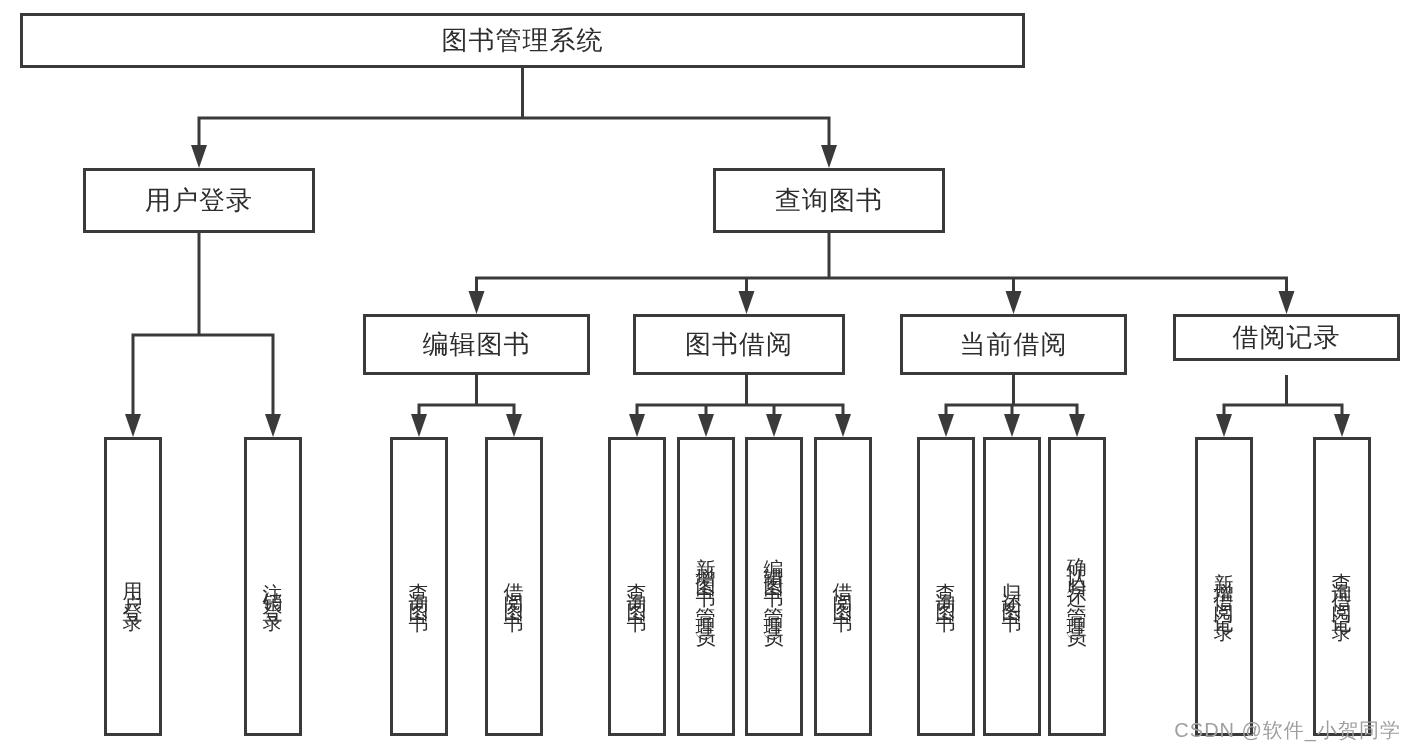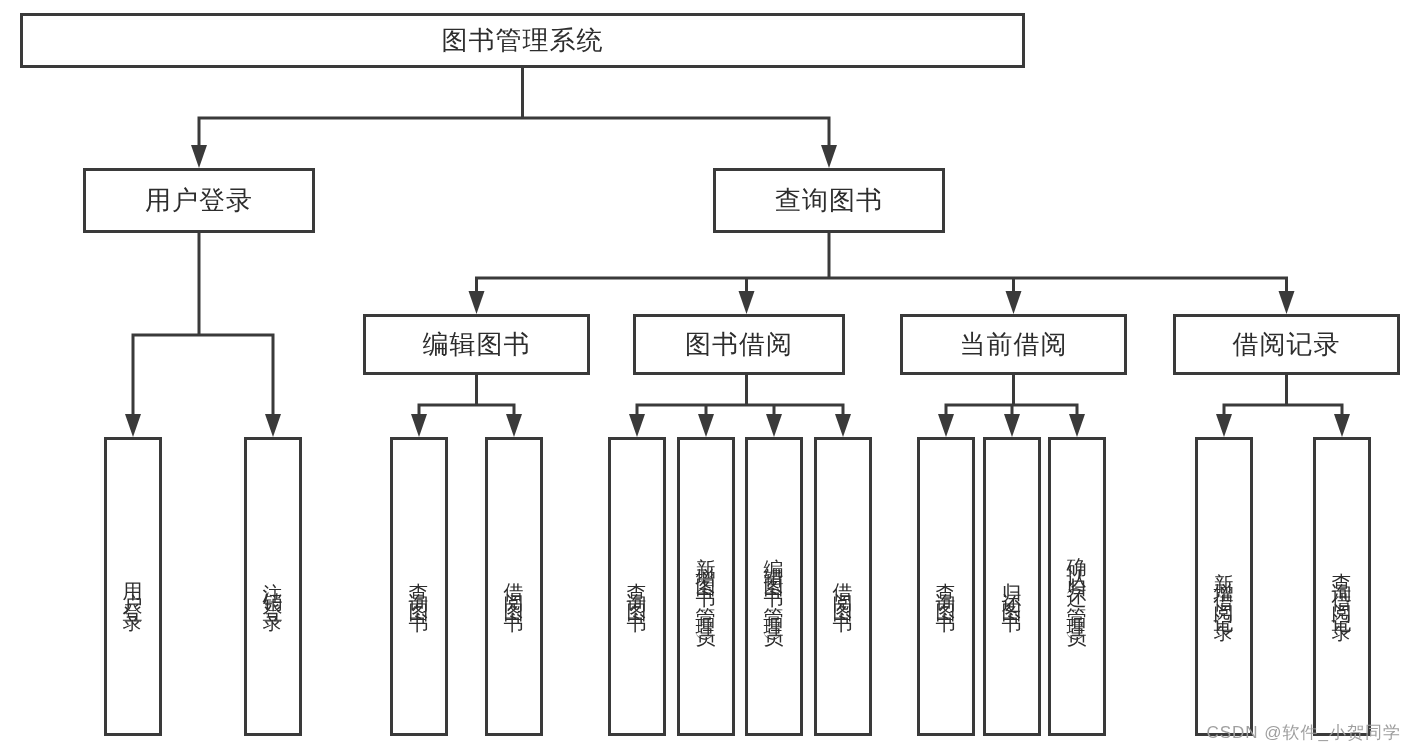--- a/index.html
+++ b/index.html
@@ -107,7 +107,7 @@
       <div class="node node-h" style="left: 900px; top: 314px; width: 227px; height: 61px;">
         <span class="lbl">当前借阅</span>
       </div>
-      <div class="node node-h" style="left: 1173px; top: 314px; width: 227px; height: 61px;">
+      <div class="node node-h" style="left: 1173px; top: 314px; width: 227px; height: 47px;">
         <span class="lbl">借阅记录</span>
       </div>
       <div class="node node-v" style="left: 104px; top: 437px; width: 58px; height: 299px;">

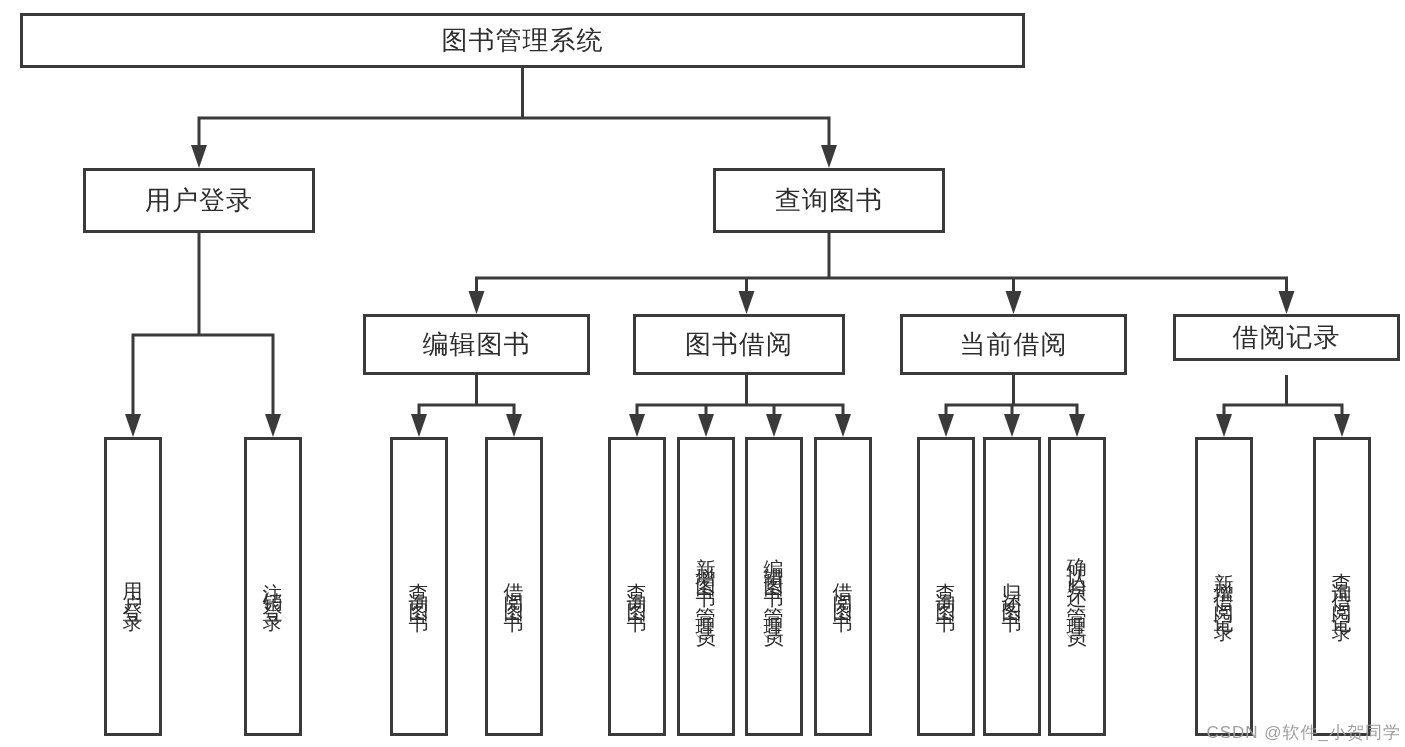--- a/index.html
+++ b/index.html
@@ -35,7 +35,7 @@
   #watermark{
     position:absolute;
     right:4px;bottom:3px;
-    font-size:17px;
+    font-size:20px;
     letter-spacing:1px;
     color:var(--watermark,#9f9f9f);
     z-index:5;

